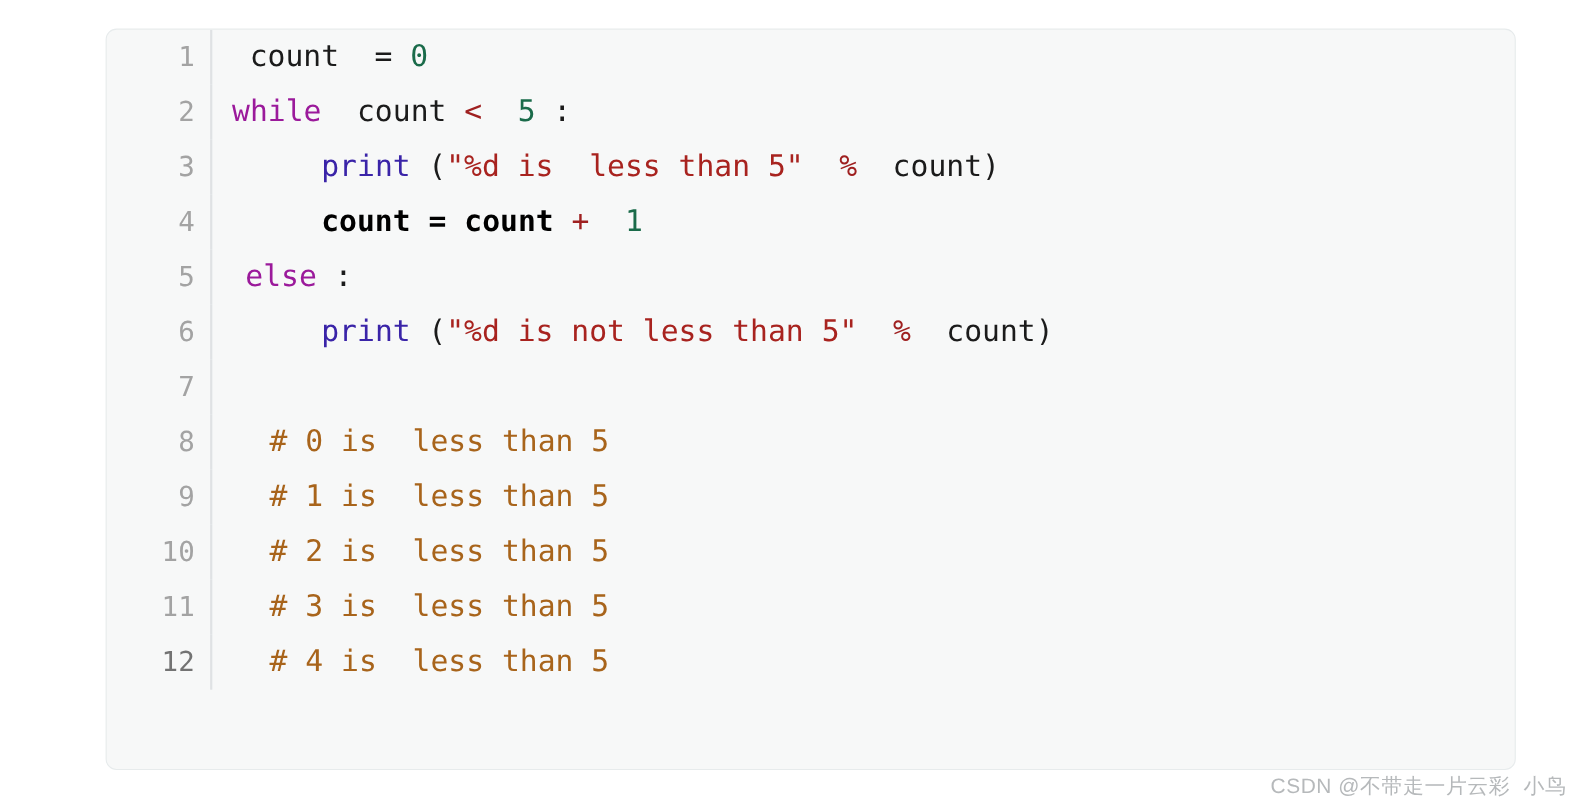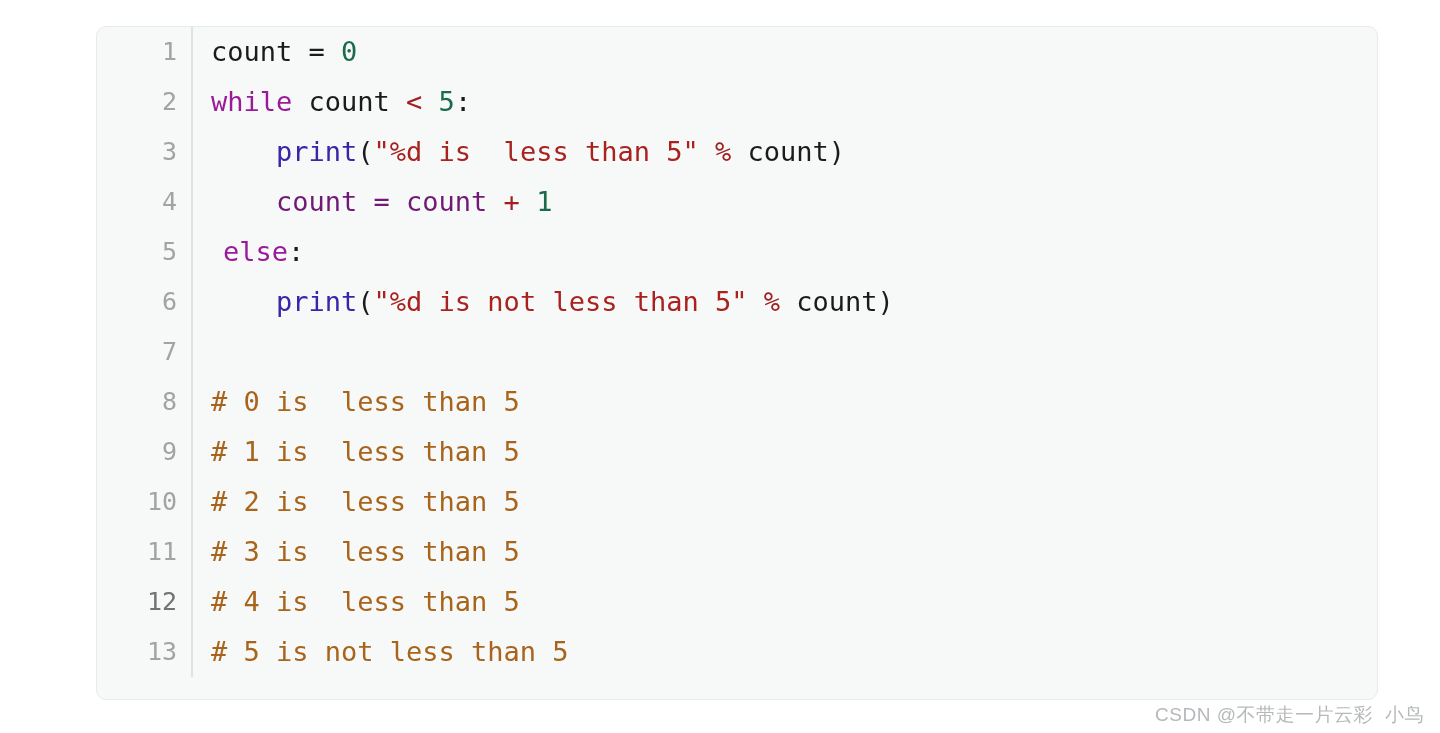--- a/index.html
+++ b/index.html
@@ -76,7 +76,7 @@
   .tok-num  { color: #1a6b4a; }
   .tok-op   { color: #9f2020; }
   .tok-cmt  { color: #a8641b; }
-  .tok-plain{ color: #1b1b1b; }
+  .tok-plain{ color: #1b1b1b; margin-left: 16px; }
 
   
   #watermark {

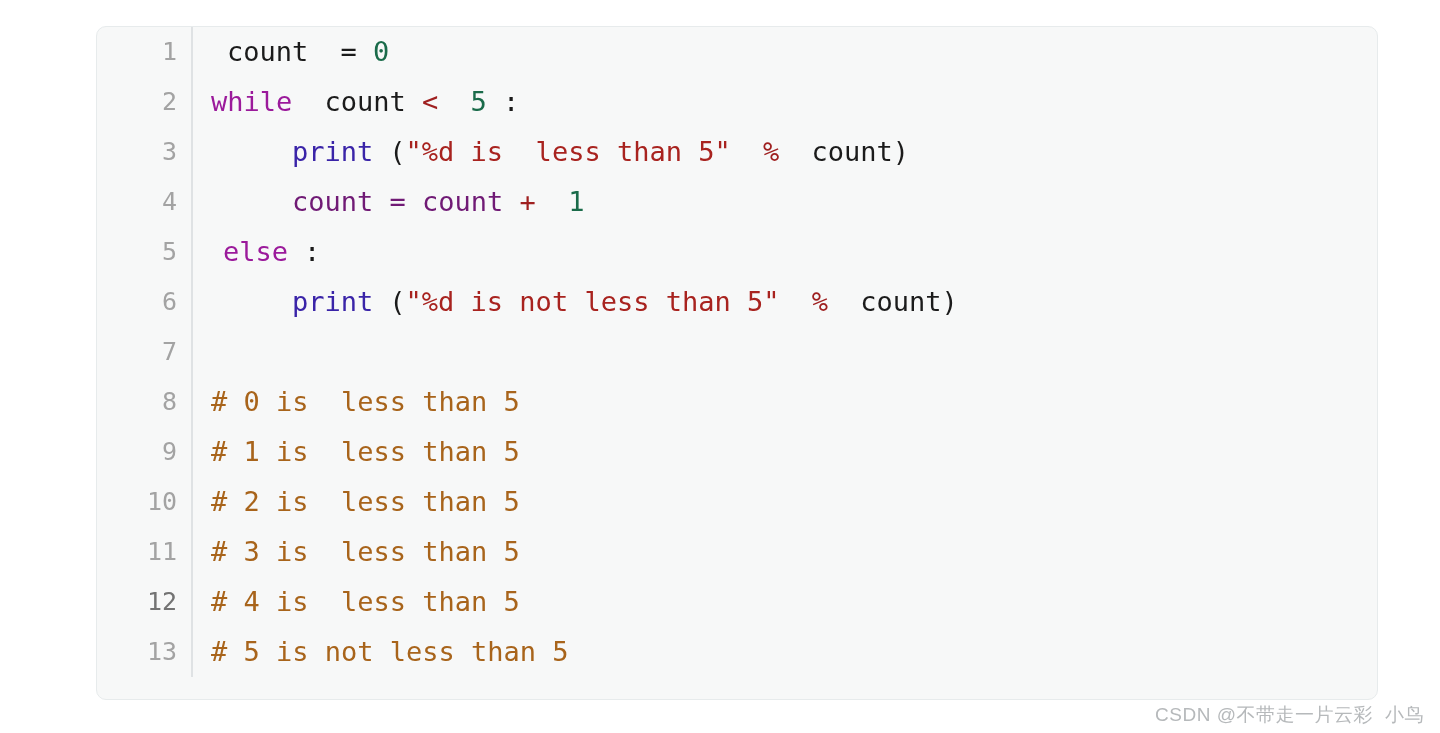--- a/index.html
+++ b/index.html
@@ -110,7 +110,7 @@
       </div>
       <div class="code-line">
         <div class="gutter-cell" style="color: rgb(163, 163, 163); border-right-color: rgb(223, 226, 228);">4</div>
-        <div class="code-cell"><span class="tok-plain" style="color: #701a75;">    count = count </span><span class="tok-op" style="color: rgb(159, 32, 32);">+</span><span class="tok-plain" style="color: rgb(27, 27, 27);"> </span><span class="tok-num" style="color: rgb(26, 107, 74);">1</span></div>
+        <div class="code-cell"><span class="tok-plain" style="color: #000000; font-weight: bold;">    count = count </span><span class="tok-op" style="color: rgb(159, 32, 32);">+</span><span class="tok-plain" style="color: rgb(27, 27, 27);"> </span><span class="tok-num" style="color: rgb(26, 107, 74);">1</span></div>
       </div>
       <div class="code-line">
         <div class="gutter-cell" style="color: rgb(163, 163, 163); border-right-color: rgb(223, 226, 228);">5</div>

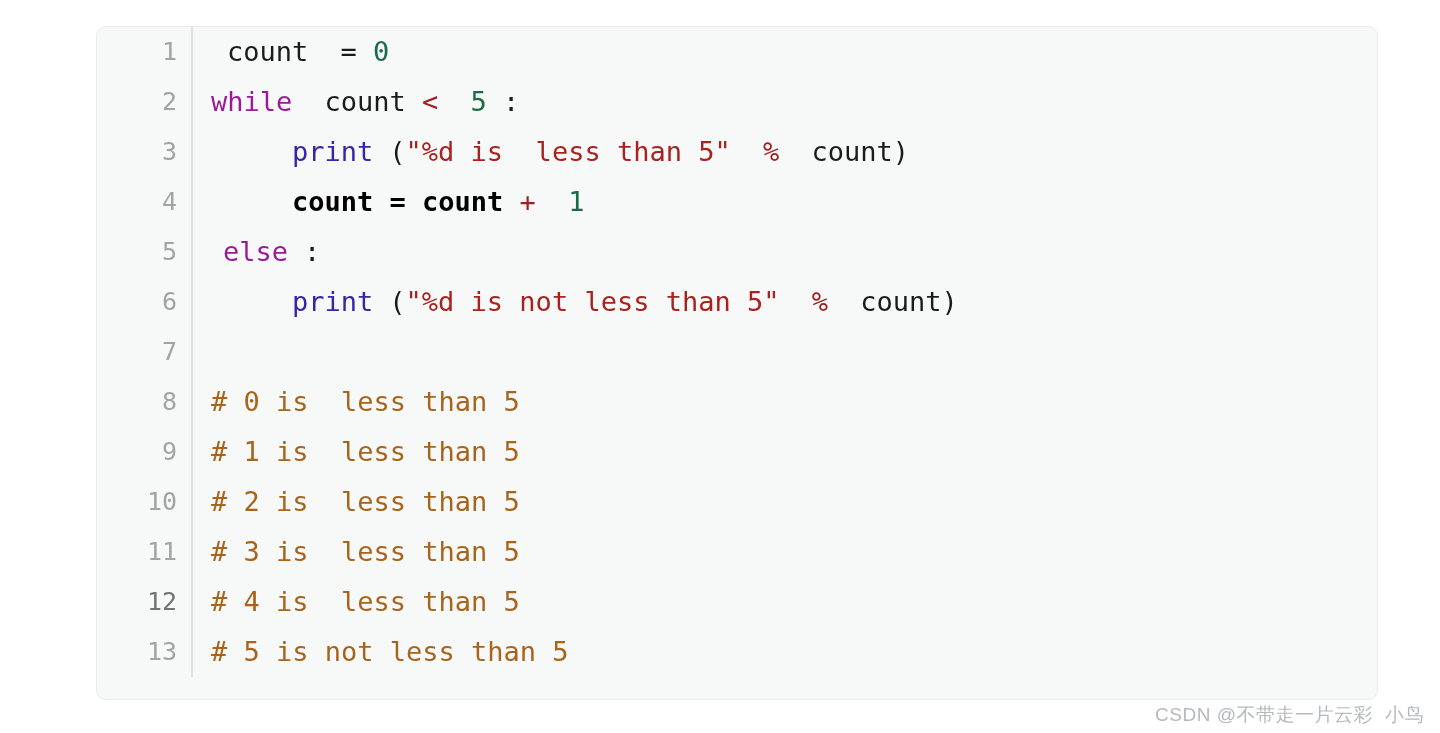--- a/index.html
+++ b/index.html
@@ -75,7 +75,7 @@
   .tok-str  { color: #a8231f; }
   .tok-num  { color: #1a6b4a; }
   .tok-op   { color: #9f2020; }
-  .tok-cmt  { color: #a8641b; }
+  .tok-cmt  { color: #a8641b; margin-left: 34px; }
   .tok-plain{ color: #1b1b1b; margin-left: 16px; }
 
   

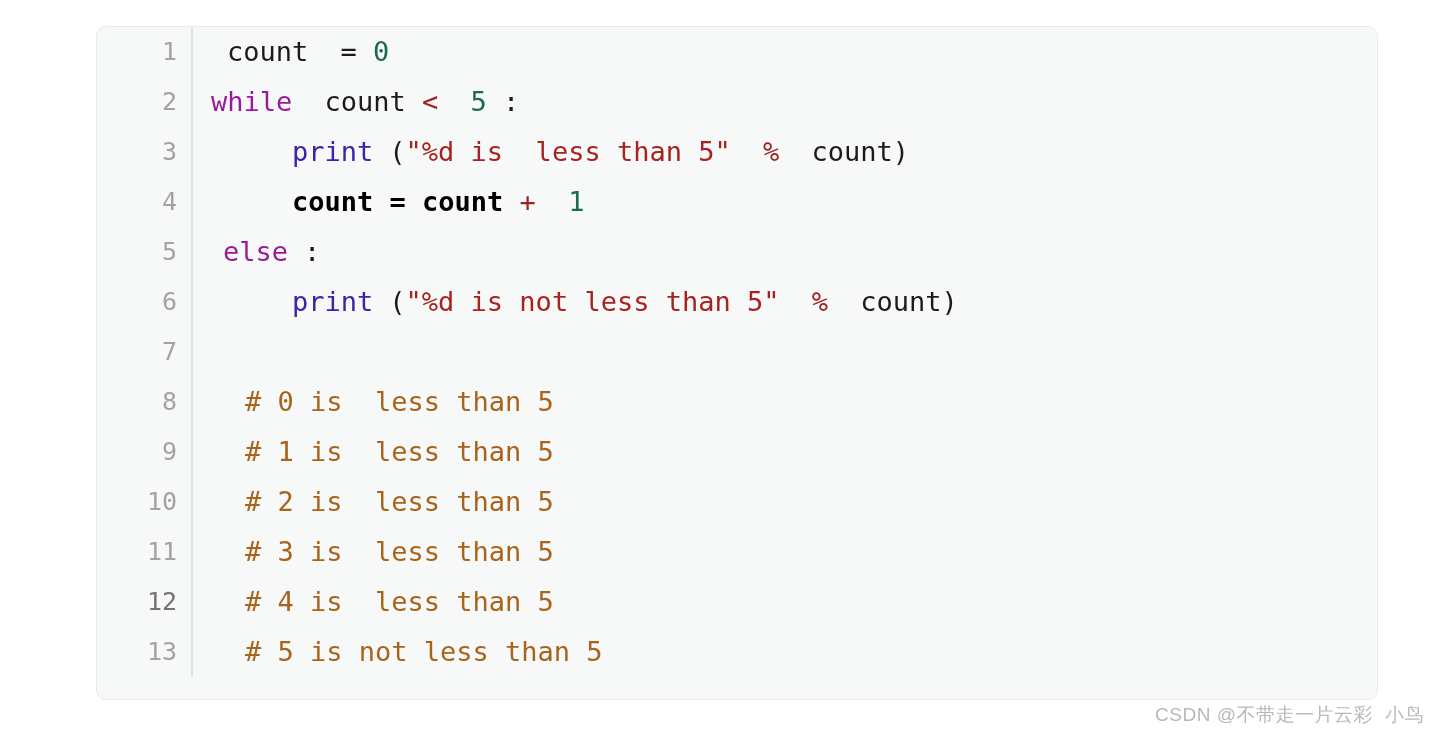--- a/index.html
+++ b/index.html
@@ -144,10 +144,6 @@
         <div class="gutter-cell" style="color: #737373; border-right-color: rgb(223, 226, 228);">12</div>
         <div class="code-cell"><span class="tok-cmt" style="color: rgb(168, 100, 27);"># 4 is  less than 5</span></div>
       </div>
-      <div class="code-line">
-        <div class="gutter-cell" style="color: rgb(163, 163, 163); border-right-color: rgb(223, 226, 228);">13</div>
-        <div class="code-cell"><span class="tok-cmt" style="color: rgb(168, 100, 27);"># 5 is not less than 5</span></div>
-      </div>
     </div>
 </div>
 

